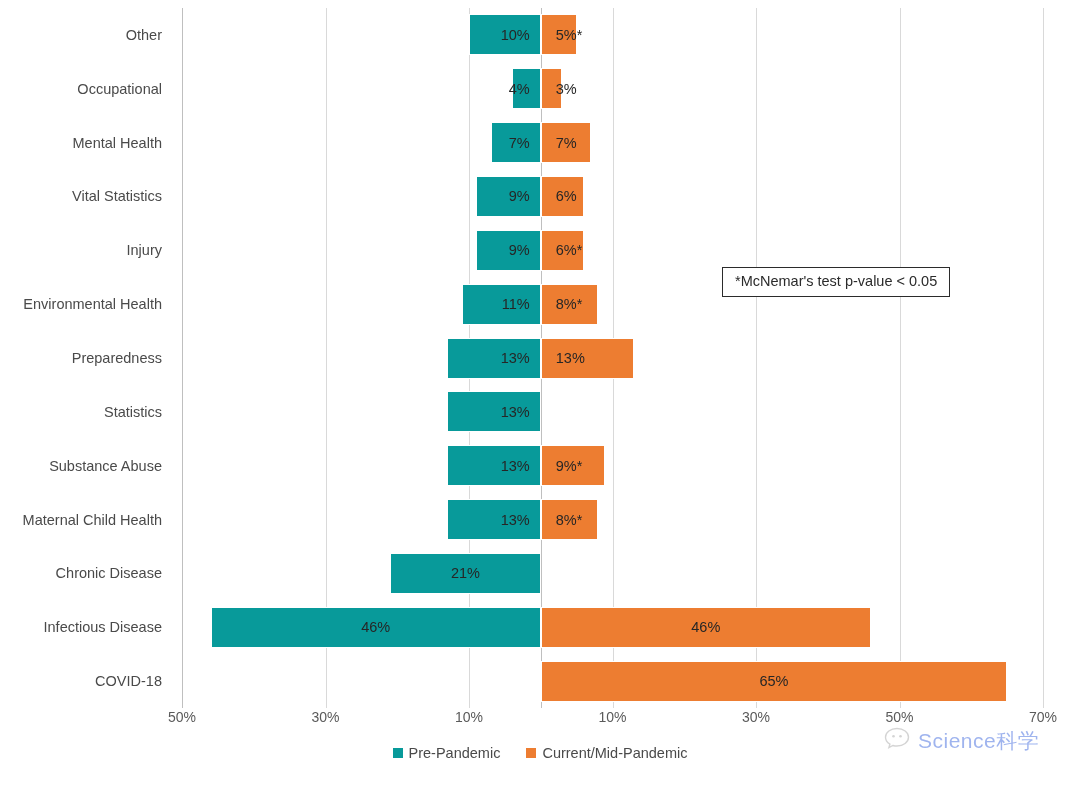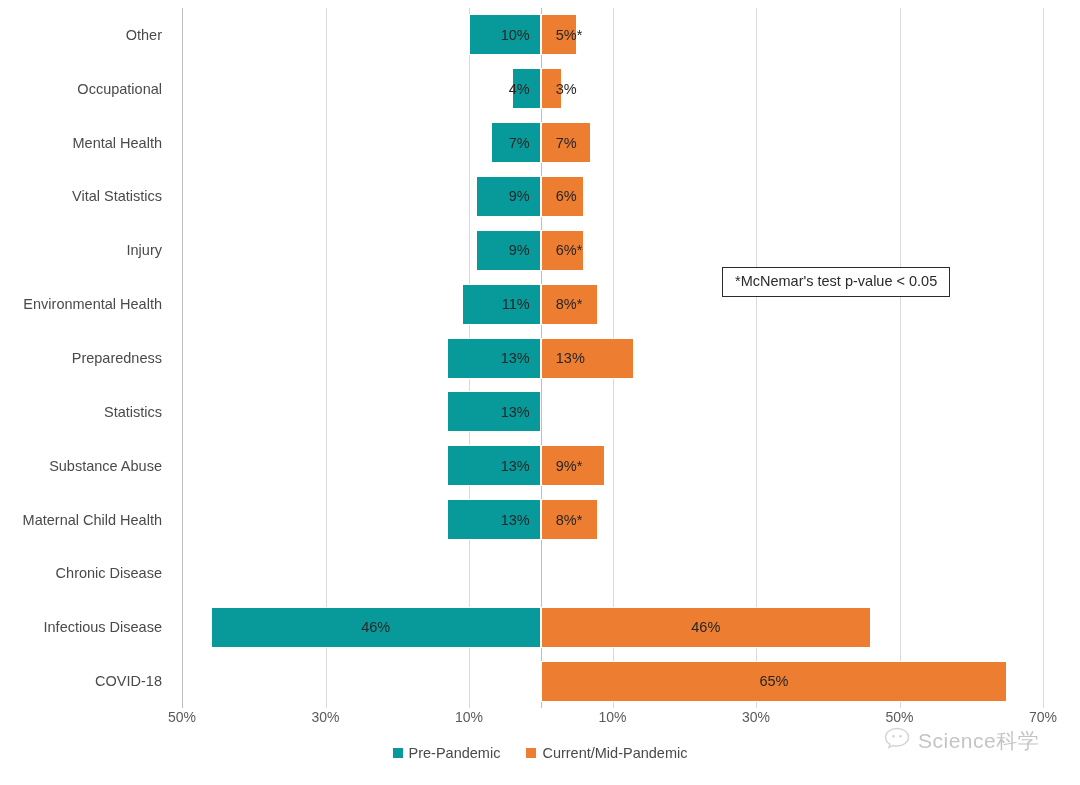--- a/index.html
+++ b/index.html
@@ -280,6 +280,9 @@
           </div>
         </div>
         <div class="row" style="top: 544.885px; height: 41px;">
+          <div class="bar left" style="left: 208.075px; width: 150.675px;">
+            <span class="bar-label left" style="right: auto; left: 50%; transform: translate(-50%, -50%);">21%</span>
+          </div>
         </div>
         <div class="row" style="top: 598.731px; height: 41px;">
           <div class="bar left" style="left: 28.7px; width: 330.05px;">

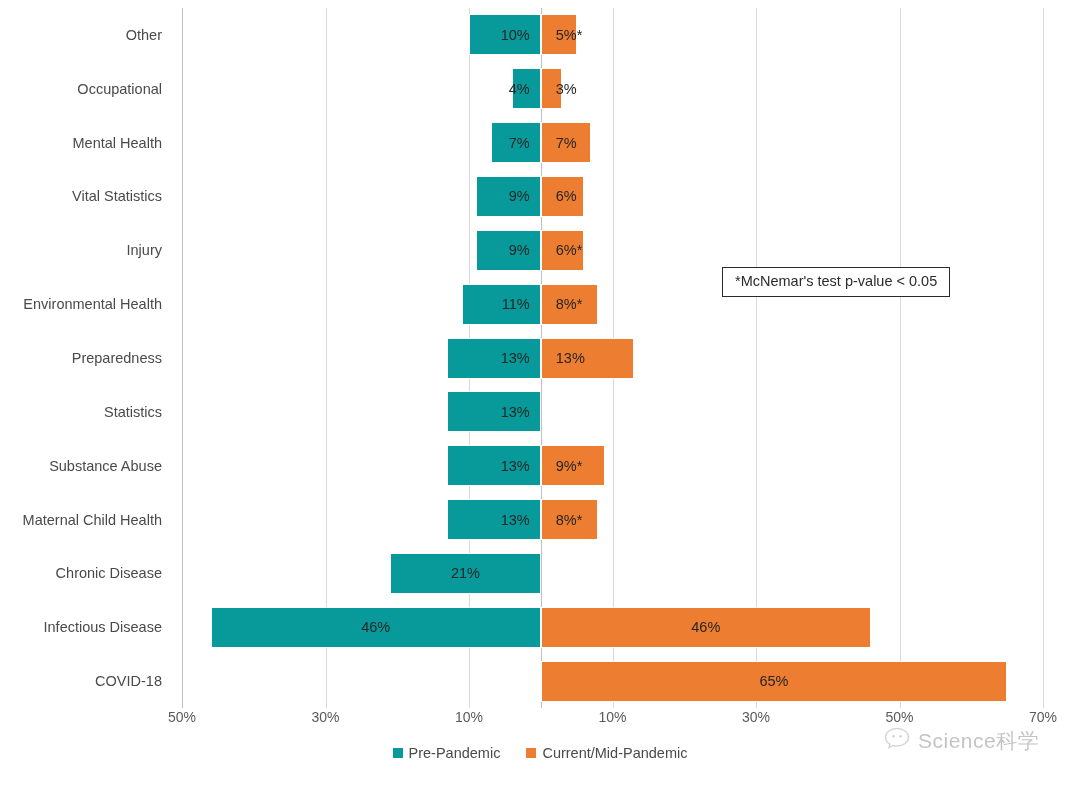--- a/index.html
+++ b/index.html
@@ -162,7 +162,7 @@
   }
   .watermark-text {
     font-size: 21px;
-    color: #737373;
+    color: #1d4ed8;
     letter-spacing: 0.5px;
     line-height: 1;
     white-space: nowrap;

